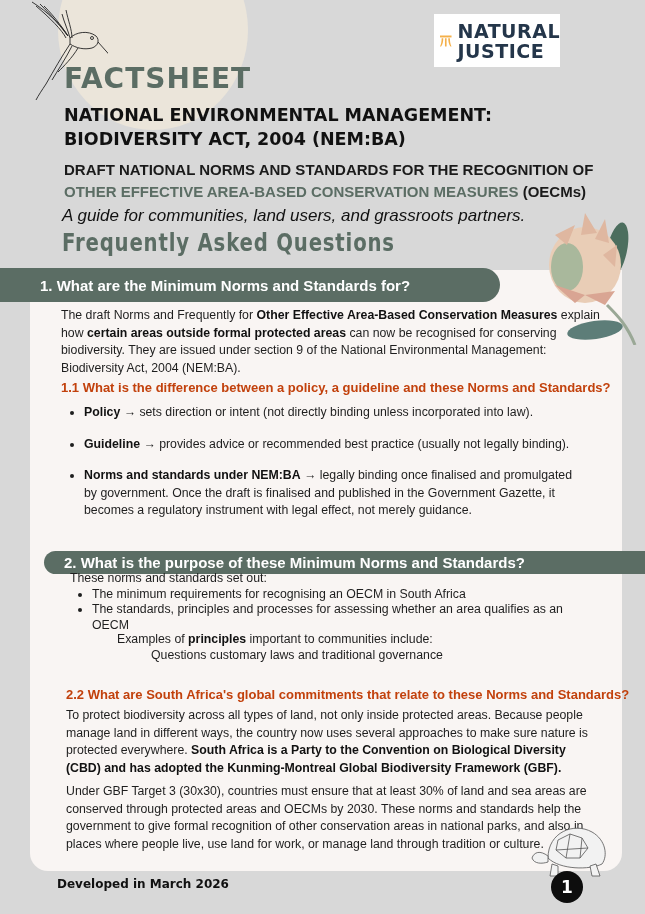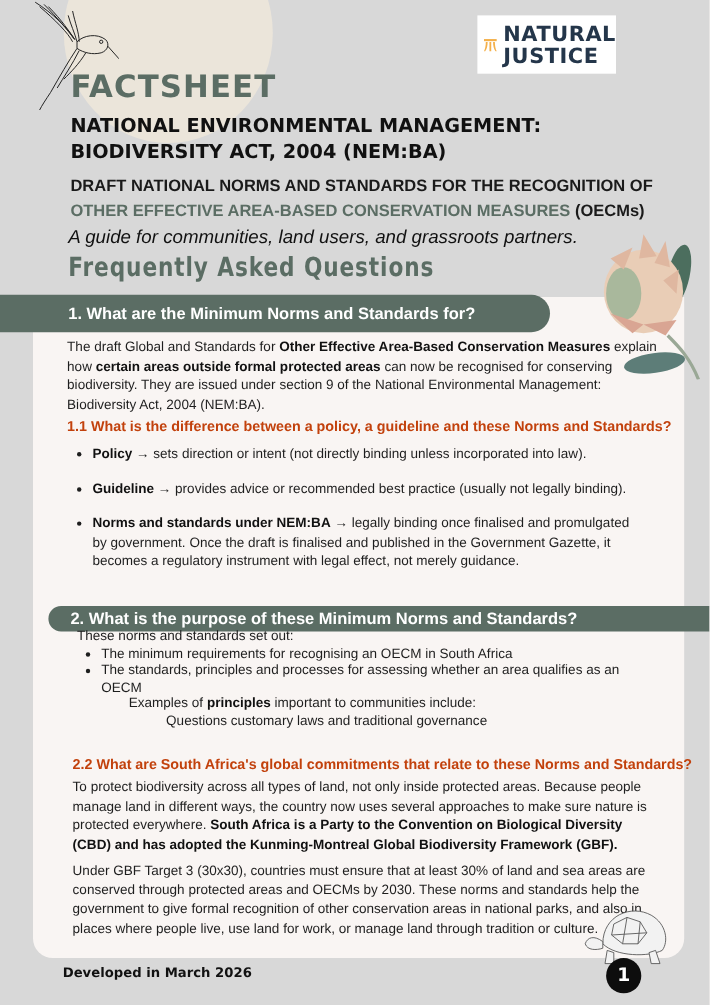--- a/index.html
+++ b/index.html
@@ -56,7 +56,7 @@
     position: absolute; background: #5b6d64; color: #fff; font-weight: bold;
     font-size: 15px; display: flex; align-items: center;
   }
-  .q1 { left: 0; top: 268px; width: 500px; height: 34px; border-radius: 0 20px 20px 0; padding-left: 62px; box-sizing: border-box; }
+  .q1 { left: 0; top: 268px; width: 500px; height: 34px; border-radius: 0 20px 20px 0; padding-left: 40px; box-sizing: border-box; }
   .q2 { left: 44px; top: 551px; width: 601px; height: 23px; border-radius: 20px 0 0 20px; padding-left: 20px; box-sizing: border-box; }
   .text { position: absolute; font-size: 12.3px; line-height: 17.5px; color: #1e1e1e; }
   .sub { position: absolute; font-weight: bold; font-size: 13px; color: #c2410c; }

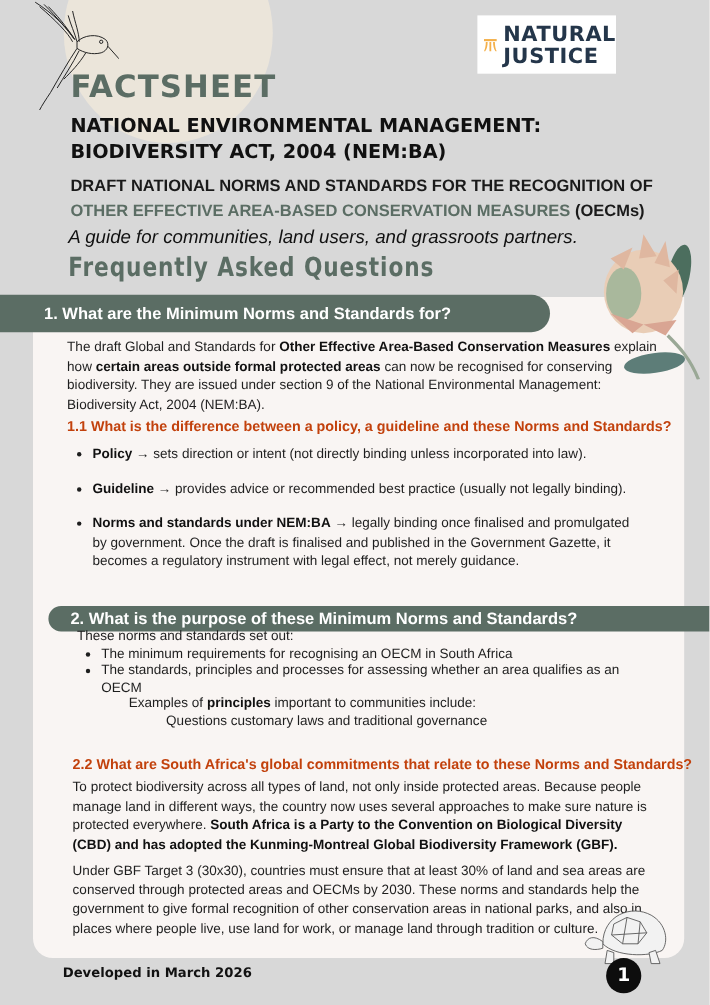--- a/index.html
+++ b/index.html
@@ -137,7 +137,7 @@
 <div class="q-bar q1">1. What are the Minimum Norms and Standards for?</div>
 
 <div class="text" style="left:61px; top:307px; width:540px;">
-  <span>The draft Global and Standards for </span><b>Other Effective Area-Based Conservation Measures</b><span> explain how </span><b>certain areas outside formal protected areas</b><span> can now be recognised for conserving biodiversity. They are issued under section 9 of the National Environmental Management: Biodiversity Act, 2004 (NEM:BA).</span>
+  <span>The draft Norms and Frequently for </span><b>Other Effective Area-Based Conservation Measures</b><span> explain how </span><b>certain areas outside formal protected areas</b><span> can now be recognised for conserving biodiversity. They are issued under section 9 of the National Environmental Management: Biodiversity Act, 2004 (NEM:BA).</span>
 </div>
 
 <div class="sub" style="left:61px; top:380px;">1.1 What is the difference between a policy, a guideline and these Norms and Standards?</div>

